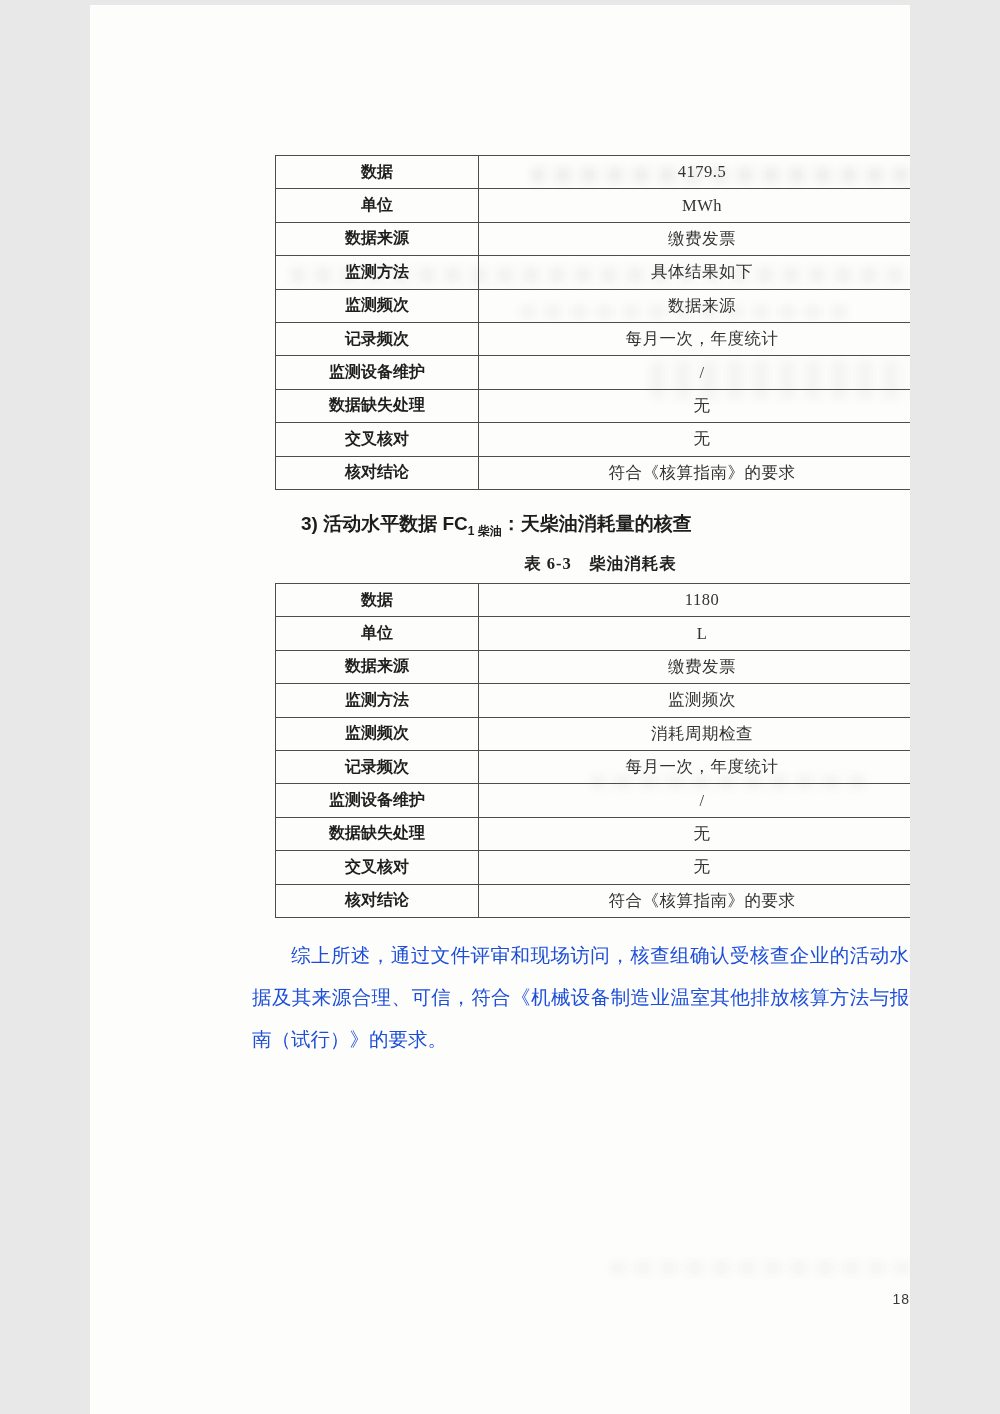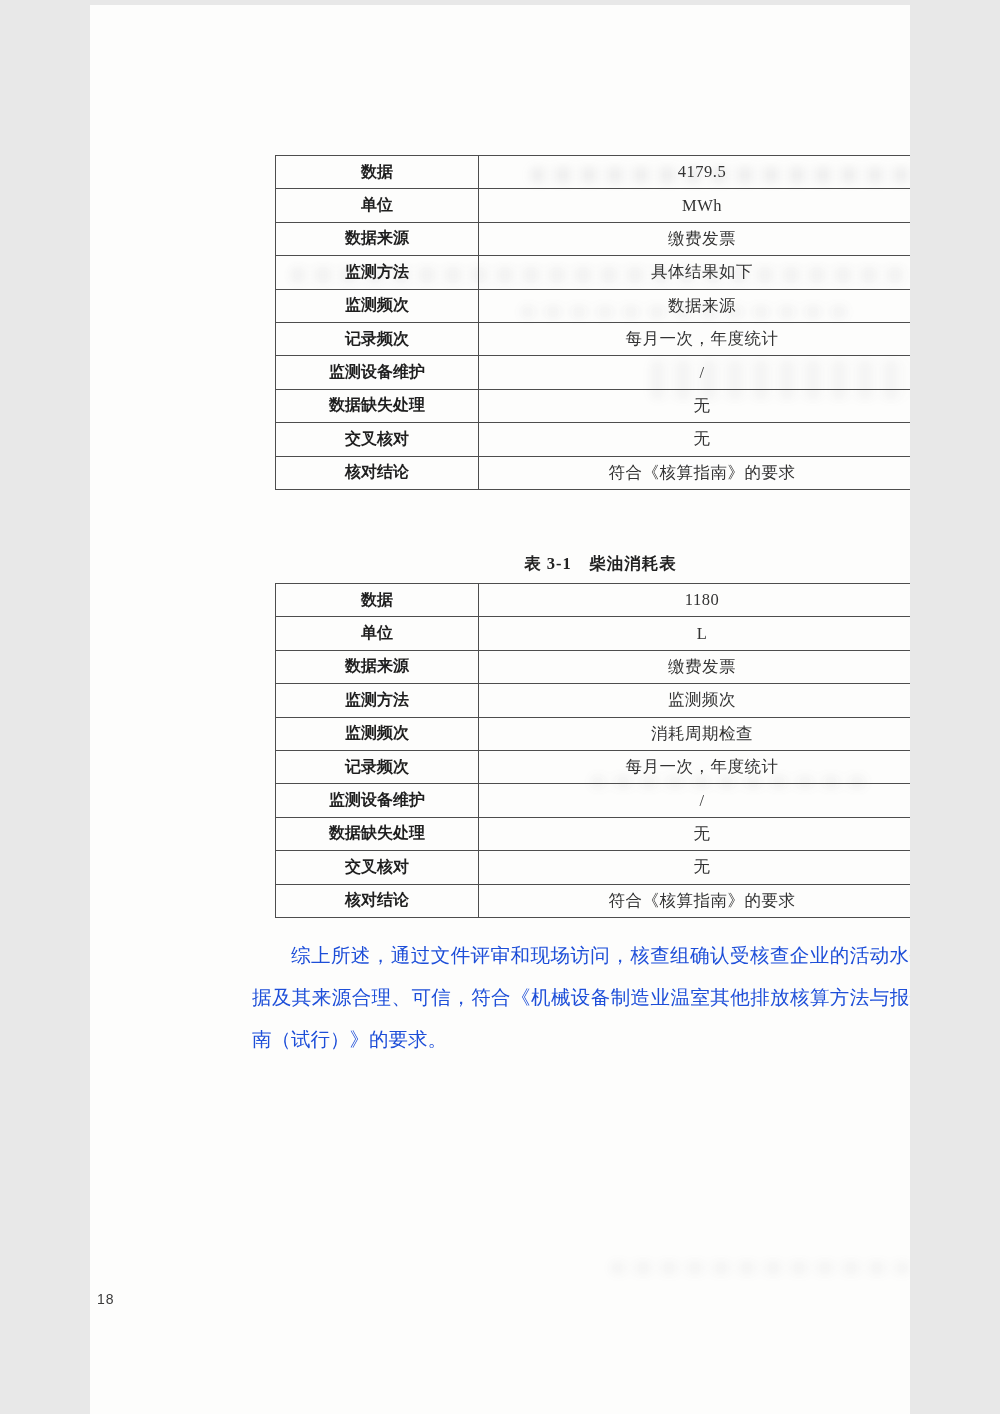--- a/index.html
+++ b/index.html
@@ -179,6 +179,7 @@
     </tbody>
   </table>
 
+  <div class="h-activity"><span>3) 活动水平数据 FC</span><sub>1 柴油</sub><span>：天柴油消耗量的核查</span></div>
 
   <div class="caption">表 3-1　柴油消耗表</div>
 

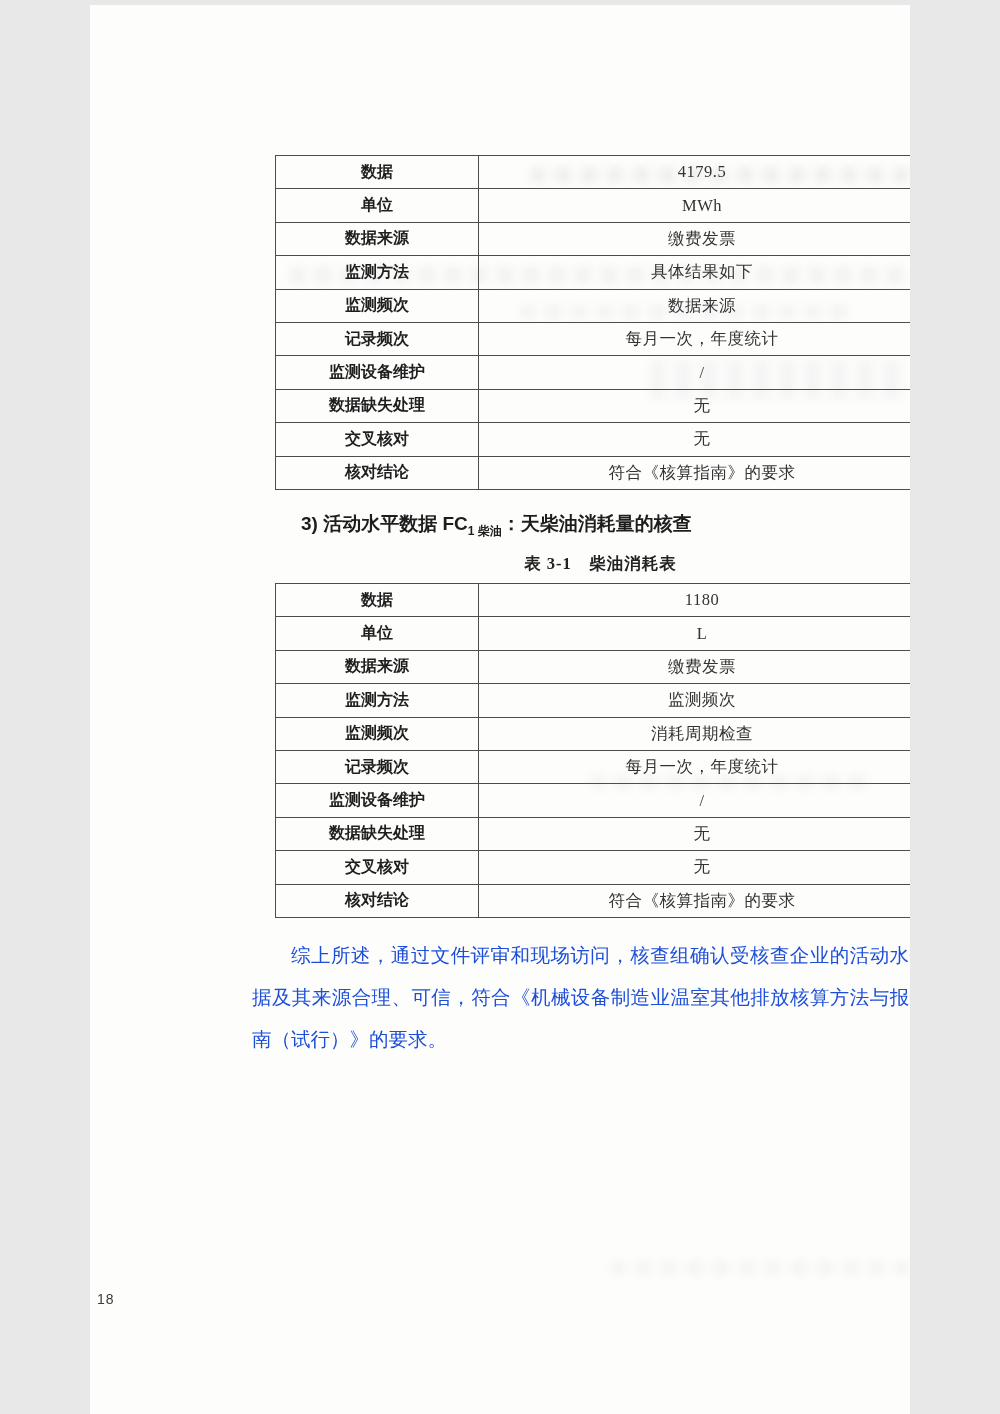--- a/index.html
+++ b/index.html
@@ -181,7 +181,7 @@
 
   <div class="h-activity"><span>3) 活动水平数据 FC</span><sub>1 柴油</sub><span>：天柴油消耗量的核查</span></div>
 
-  <div class="caption">表 3-1　柴油消耗表</div>
+  <div class="caption">表 6-3　柴油消耗表</div>
 
   <table class="kv t2">
     <tbody>

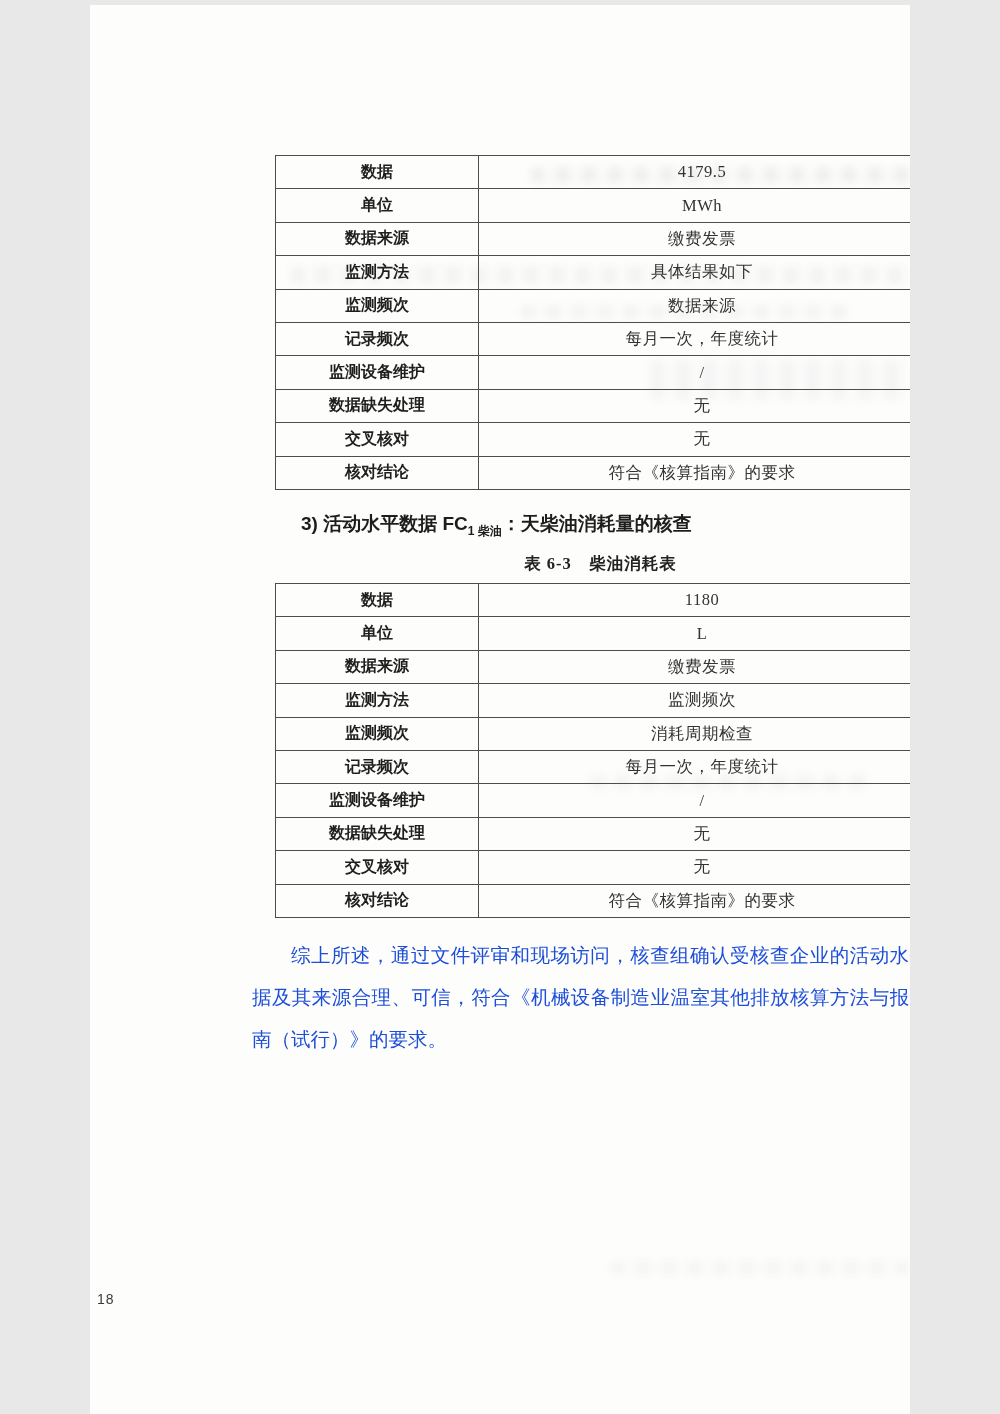--- a/index.html
+++ b/index.html
@@ -113,7 +113,7 @@
     left: 0;
     top: 1286px;
     width: 100%;
-    text-align: left;
+    text-align: right;
     font-family: "Liberation Sans", "DejaVu Sans", sans-serif;
     font-size: 14px;
     color: #3a3a3a;

